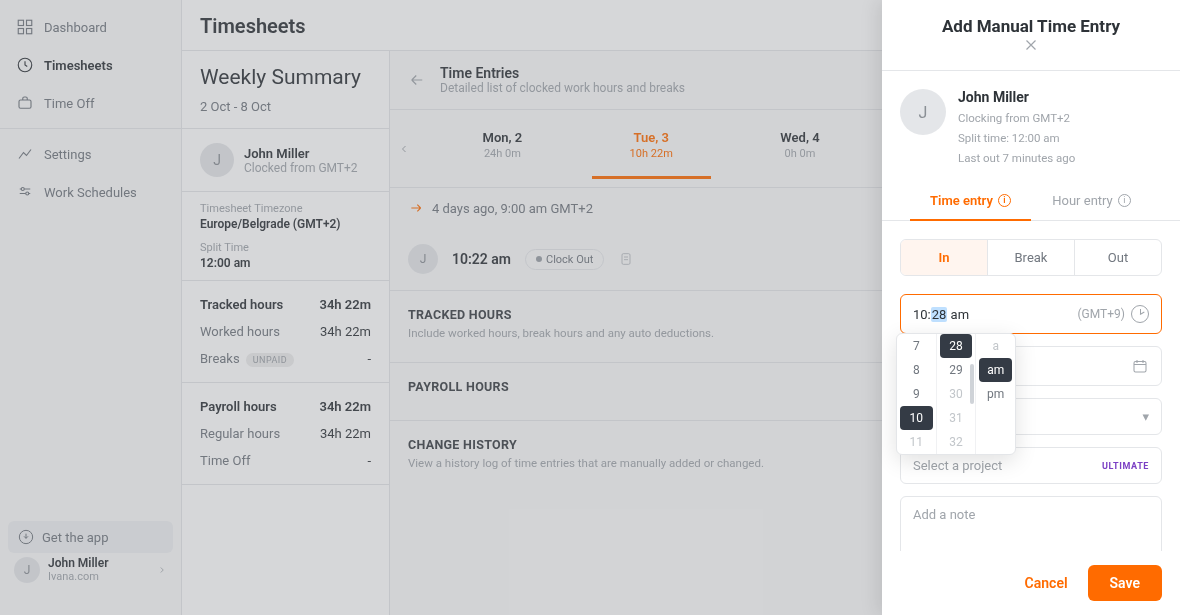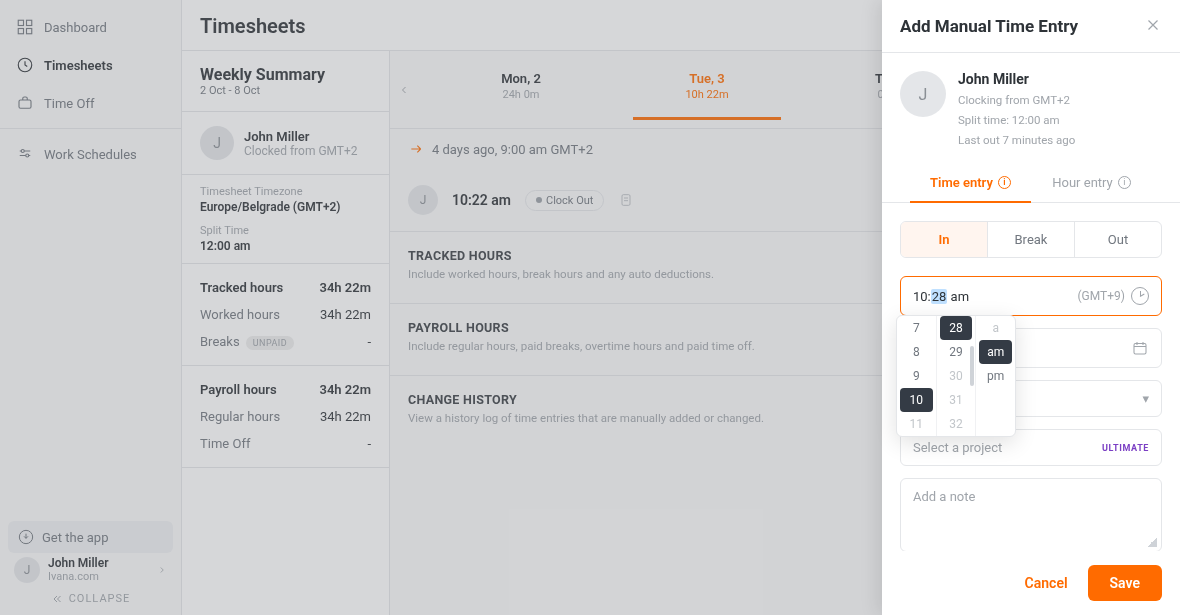--- a/index.html
+++ b/index.html
@@ -80,7 +80,7 @@
   .scrim{position:absolute;left:0;top:0;width:882px;height:615px;background:rgba(120,124,130,0.30);pointer-events:none;}
   
   .drawer{position:absolute;right:0;top:0;width:298px;height:615px;background:#fff;box-shadow:-4px 0 18px rgba(0,0,0,0.10);}
-  .drawer-head{display:flex;justify-content:space-between;padding:16px 18px;border-bottom:1px solid var(--border);}
+  .drawer-head{display:flex;align-items:center;justify-content:space-between;padding:16px 18px;border-bottom:1px solid var(--border);flex-direction:column;}
   .drawer-title{font-size:17px;font-weight:700;}
   .close-x{color:var(--text-muted);cursor:pointer;}
   .d-user{display:flex;gap:12px;padding:18px;}

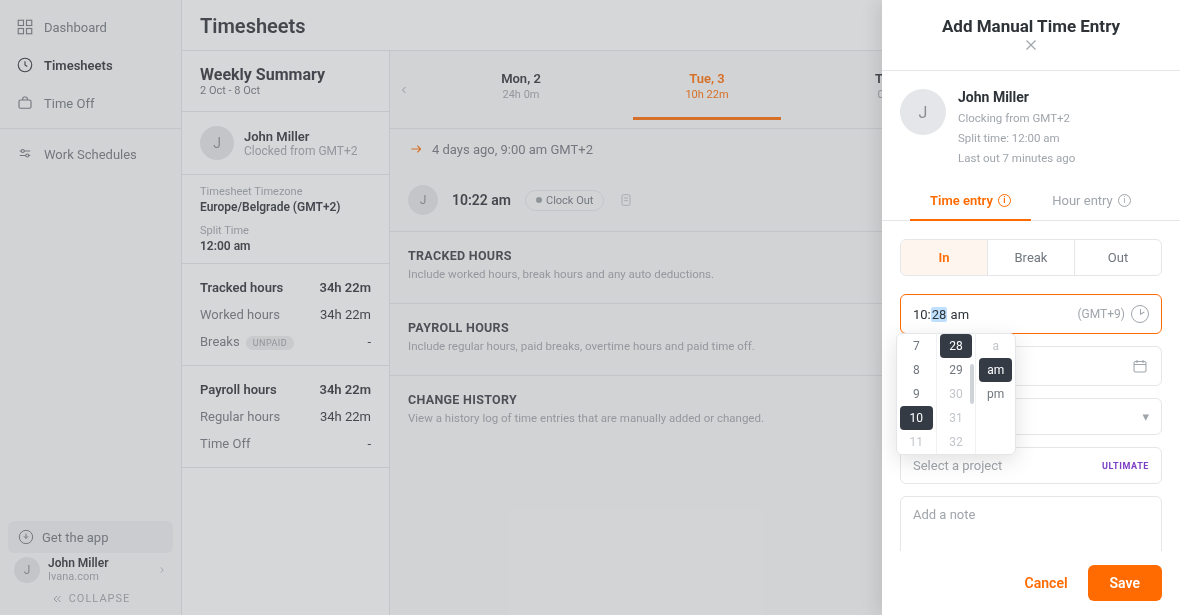--- a/index.html
+++ b/index.html
@@ -40,7 +40,7 @@
   .summary{position:absolute;left:182px;top:51px;width:208px;bottom:0;border-right:1px solid var(--border);background:#fff;}
   .summary .block{padding:14px 18px;border-bottom:1px solid var(--border);}
   .summary .block.small{padding:10px 18px;}
-  .ws-title{font-weight:700;font-size:16px;}
+  .ws-title{font-weight:400;font-size:21px;}
   .ws-range{color:var(--text-light);font-size:11px;margin-top:0;}
   .user-block{display:flex;align-items:center;gap:10px;}
   .user-block .avatar{width:34px;height:34px;font-size:14px;}

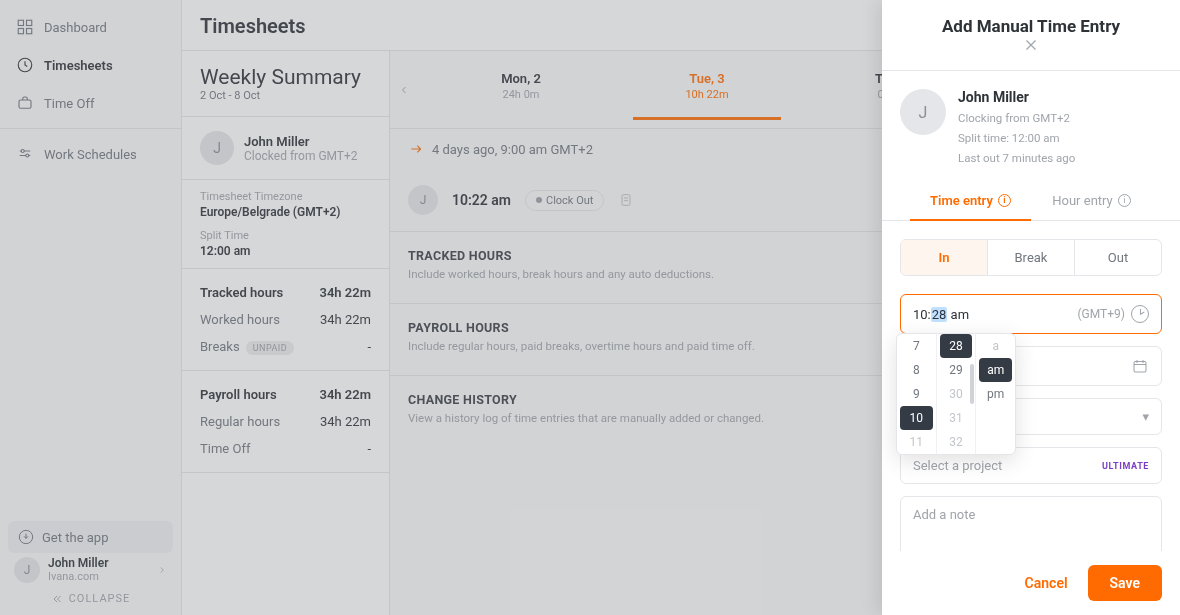--- a/index.html
+++ b/index.html
@@ -241,6 +241,17 @@
 </div>
 
 <div class="entries">
+  <div class="entries-head">
+    <div class="back-arrow">
+      <svg width="18" height="18" viewBox="0 0 24 24">
+          <path d="M19 12H5m0 0l6-6m-6 6l6 6" fill="none" stroke="currentColor" stroke-width="1.6"></path>
+        </svg>
+    </div>
+    <div>
+      <div class="eh-title">Time Entries</div>
+      <div class="eh-sub">Detailed list of clocked work hours and breaks</div>
+    </div>
+  </div>
   <div class="day-strip">
     <div class="ds-arrow">
       <svg width="12" height="12" viewBox="0 0 24 24">

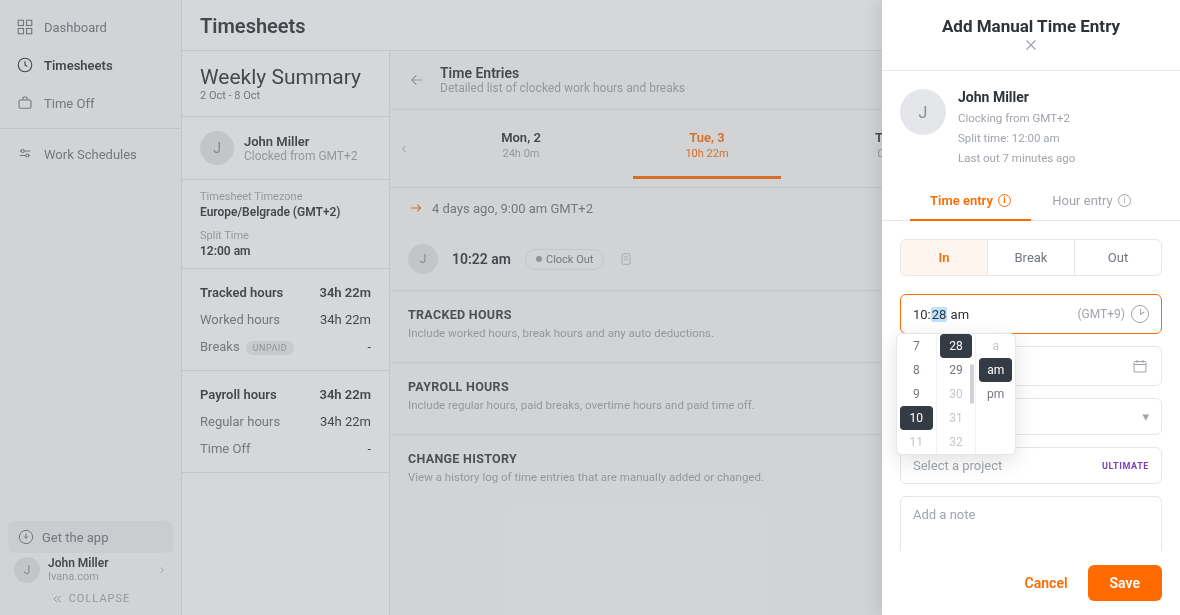--- a/index.html
+++ b/index.html
@@ -41,7 +41,7 @@
   .summary .block{padding:14px 18px;border-bottom:1px solid var(--border);}
   .summary .block.small{padding:10px 18px;}
   .ws-title{font-weight:400;font-size:21px;}
-  .ws-range{color:var(--text-light);font-size:11px;margin-top:0;}
+  .ws-range{color:var(--text-light);font-size:13px;margin-top:10px;}
   .user-block{display:flex;align-items:center;gap:10px;}
   .user-block .avatar{width:34px;height:34px;font-size:14px;}
   .ub-name{font-weight:600;}

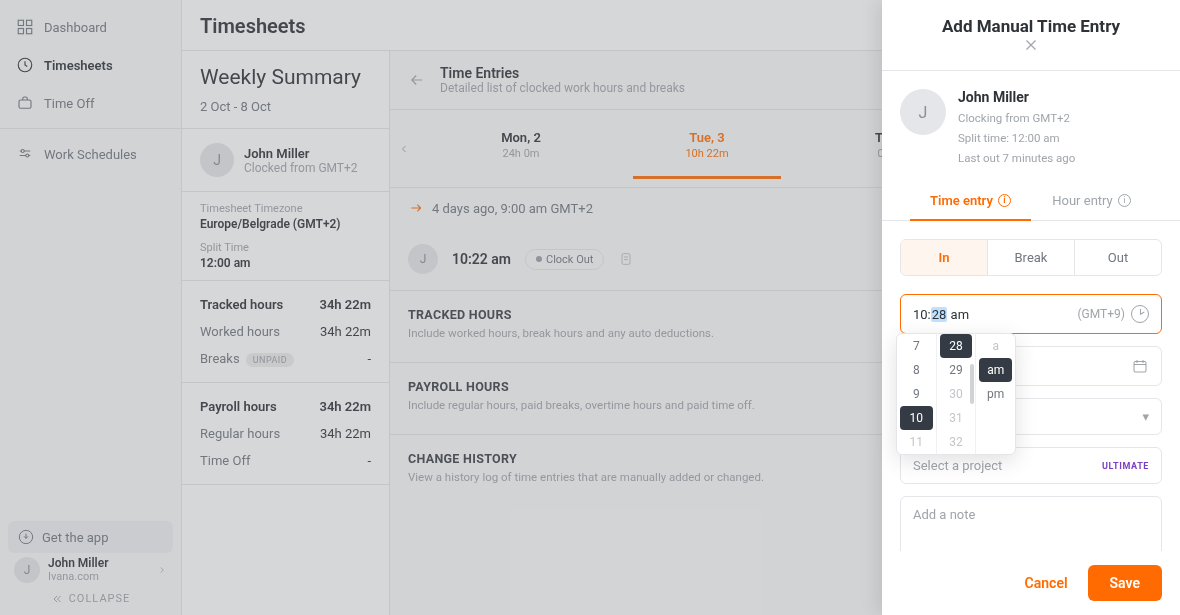--- a/index.html
+++ b/index.html
@@ -267,6 +267,10 @@
         <div class="d-hours">10h 22m</div>
       </div>
     <div class="day">
+        <div class="d-name">Wed, 4</div>
+        <div class="d-hours">0h 0m</div>
+      </div>
+    <div class="day">
         <div class="d-name">Thu, 5</div>
         <div class="d-hours">0h 0m</div>
       </div>

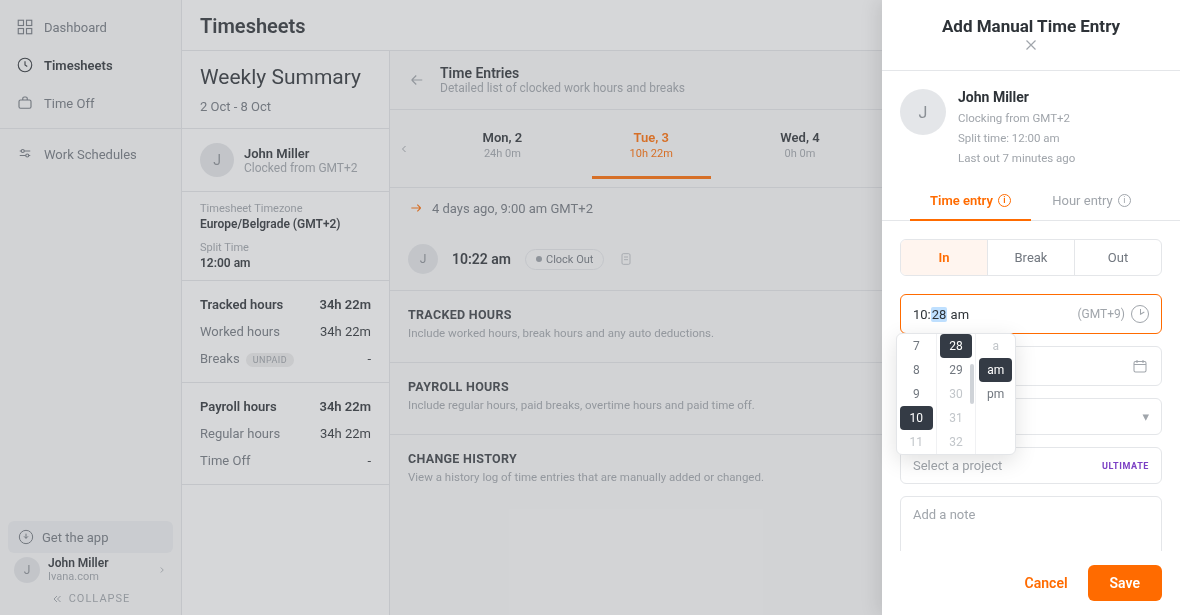--- a/index.html
+++ b/index.html
@@ -152,6 +152,12 @@
     <div class="nav-sep"></div>
     <div class="nav-item">
       <svg class="nav-icon" viewBox="0 0 24 24">
+          <path d="M4 18 L10 10 L14 14 L20 6" fill="none" stroke="currentColor" stroke-width="1.5"></path>
+        </svg>
+      <span>Settings</span>
+    </div>
+    <div class="nav-item">
+      <svg class="nav-icon" viewBox="0 0 24 24">
           <path d="M5 8h14M5 14h14" stroke="currentColor" stroke-width="1.5"></path>
           <circle cx="9" cy="8" r="2" fill="#fafafa" stroke="currentColor" stroke-width="1.5"></circle>
           <circle cx="15" cy="14" r="2" fill="#fafafa" stroke="currentColor" stroke-width="1.5"></circle>

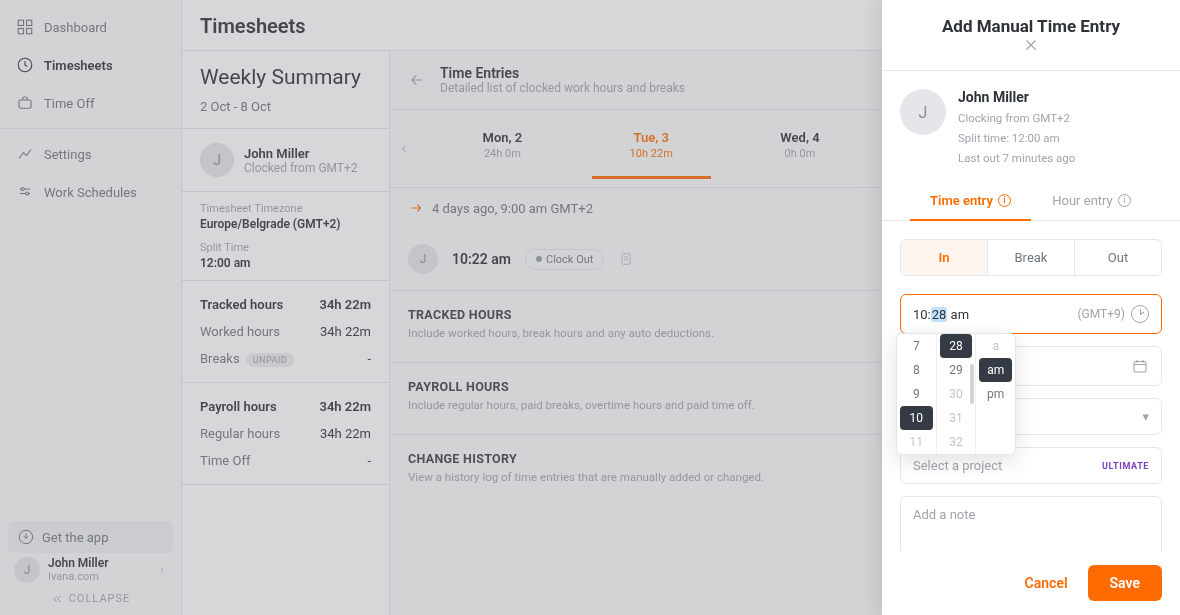--- a/index.html
+++ b/index.html
@@ -315,7 +315,6 @@
   </div>
   <div class="section">
     <h4>PAYROLL HOURS</h4>
-    <p>Include regular hours, paid breaks, overtime hours and paid time off.</p>
   </div>
   <div class="section">
     <h4>CHANGE HISTORY</h4>

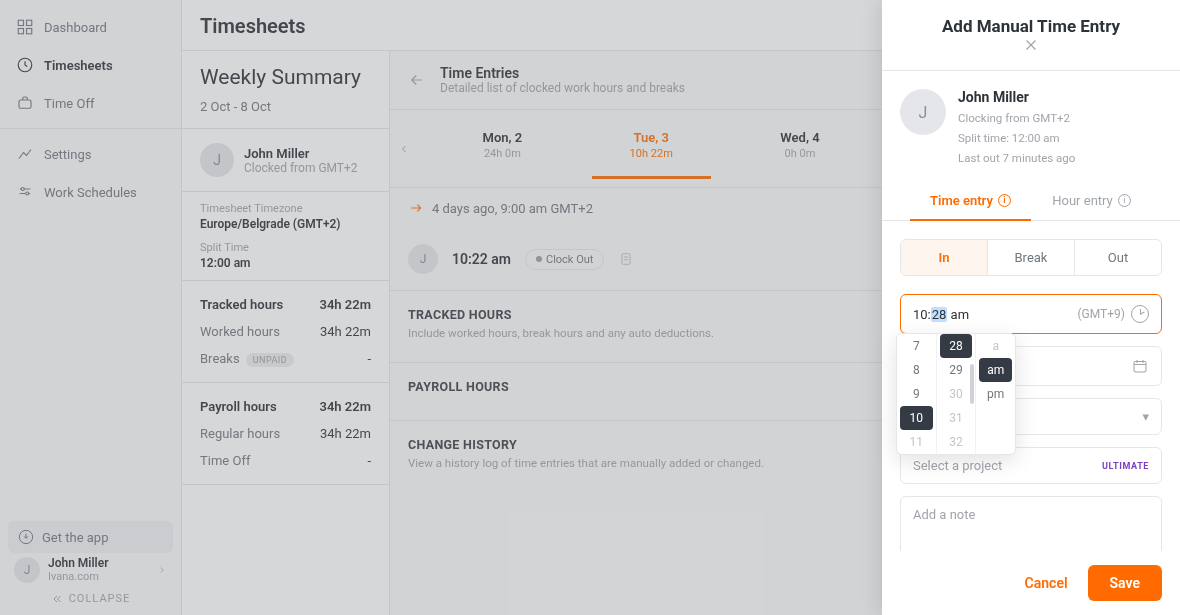--- a/index.html
+++ b/index.html
@@ -184,12 +184,6 @@
         <path d="M9 6l6 6-6 6" fill="none" stroke="#a0a5ab" stroke-width="2"></path>
       </svg>
   </div>
-  <div class="collapse">
-    <svg width="12" height="12" viewBox="0 0 24 24">
-        <path d="M12 6l-6 6 6 6M19 6l-6 6 6 6" fill="none" stroke="currentColor" stroke-width="2"></path>
-      </svg>
-    <span>COLLAPSE</span>
-  </div>
 </div>
 
 <div class="page-title">Timesheets</div>

